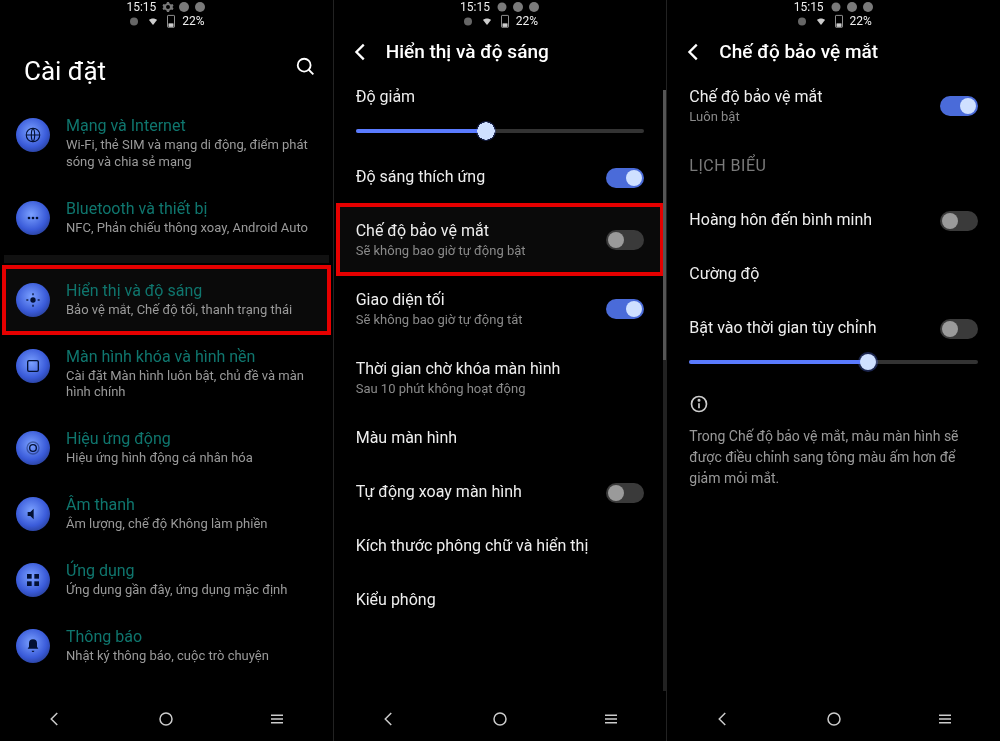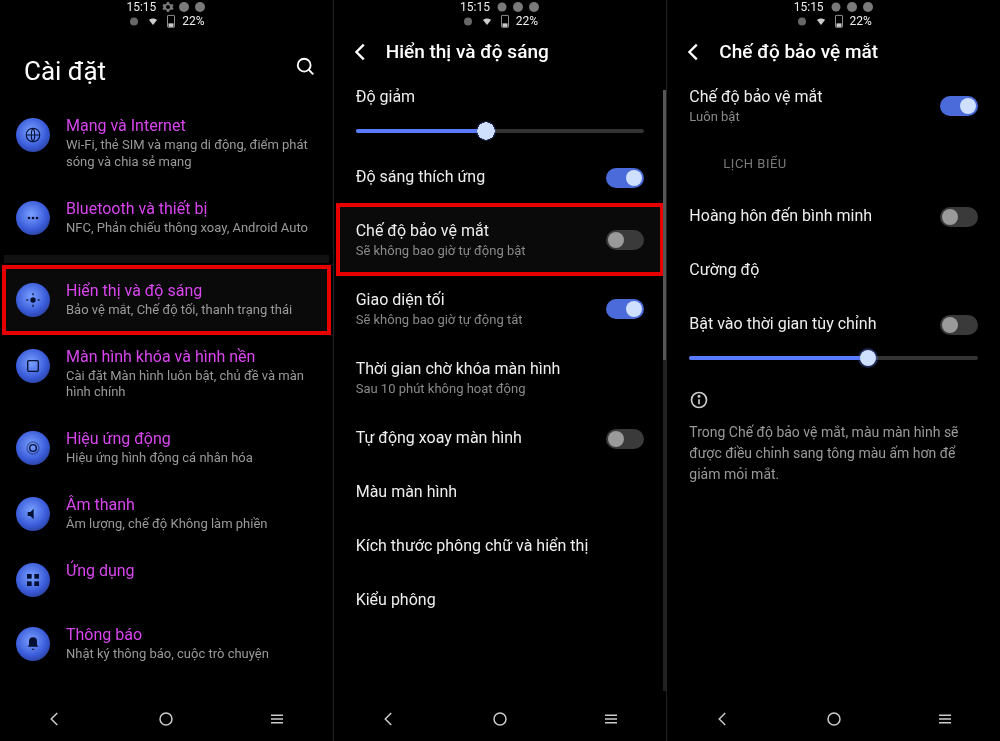--- a/index.html
+++ b/index.html
@@ -64,7 +64,7 @@
     margin-top: 2px;
   }
   .row-text { flex: 1; min-width: 0; }
-  .row-title { font-size: 16px; color: #d946ef; margin-bottom: 2px; }
+  .row-title { font-size: 16px; color: #0f766e; margin-bottom: 2px; }
   .row-sub { font-size: 13px; color: #9a9a9a; line-height: 1.3; }
 
   .highlight {

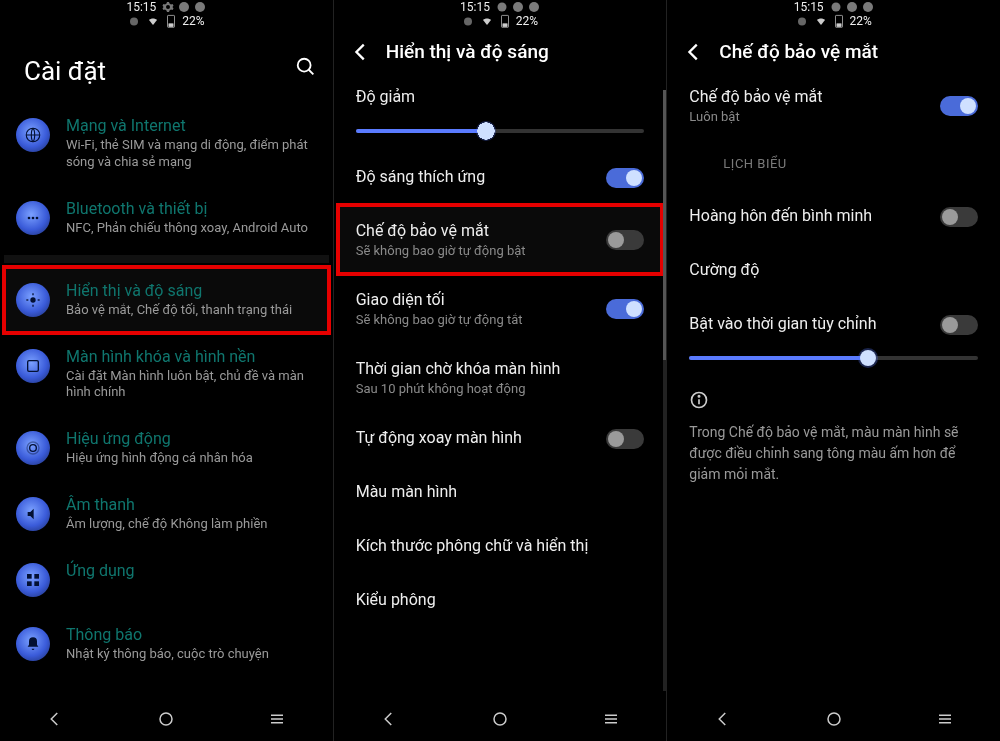--- a/index.html
+++ b/index.html
@@ -84,7 +84,7 @@
   .setting-text { flex: 1; }
   .setting-title { font-size: 16px; color: #eee; margin-bottom: 3px; }
   .setting-sub { font-size: 13px; color: #8a8a8a; }
-  .setting-row.subhead .setting-title { font-size: 13px; color: #7a7a7a; letter-spacing: 0.5px; margin-left: 34px; }
+  .setting-row.subhead .setting-title { font-size: 16px; color: #7a7a7a; letter-spacing: 0.5px; }
 
   
   .toggle {

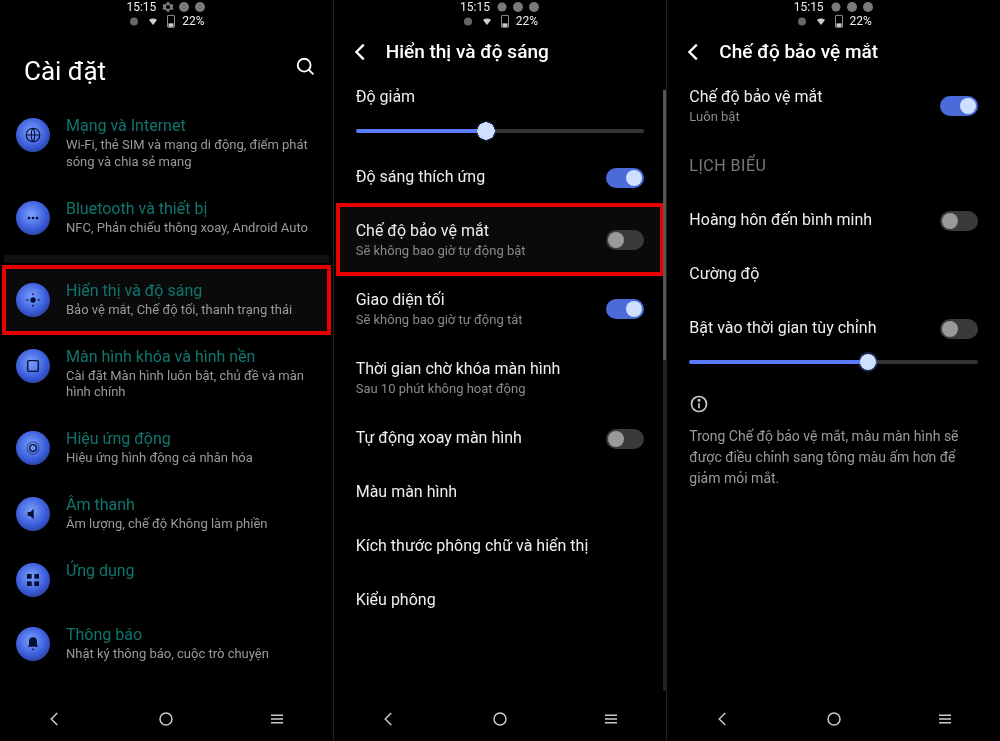--- a/index.html
+++ b/index.html
@@ -424,15 +424,15 @@
 
     <div class="setting-row">
       <div class="setting-text">
+          <div class="setting-title">Màu màn hình</div>
+        </div>
+    </div>
+
+    <div class="setting-row">
+      <div class="setting-text">
           <div class="setting-title">Tự động xoay màn hình</div>
         </div>
       <div class="toggle"></div>
-    </div>
-
-    <div class="setting-row">
-      <div class="setting-text">
-          <div class="setting-title">Màu màn hình</div>
-        </div>
     </div>
 
     <div class="setting-row">

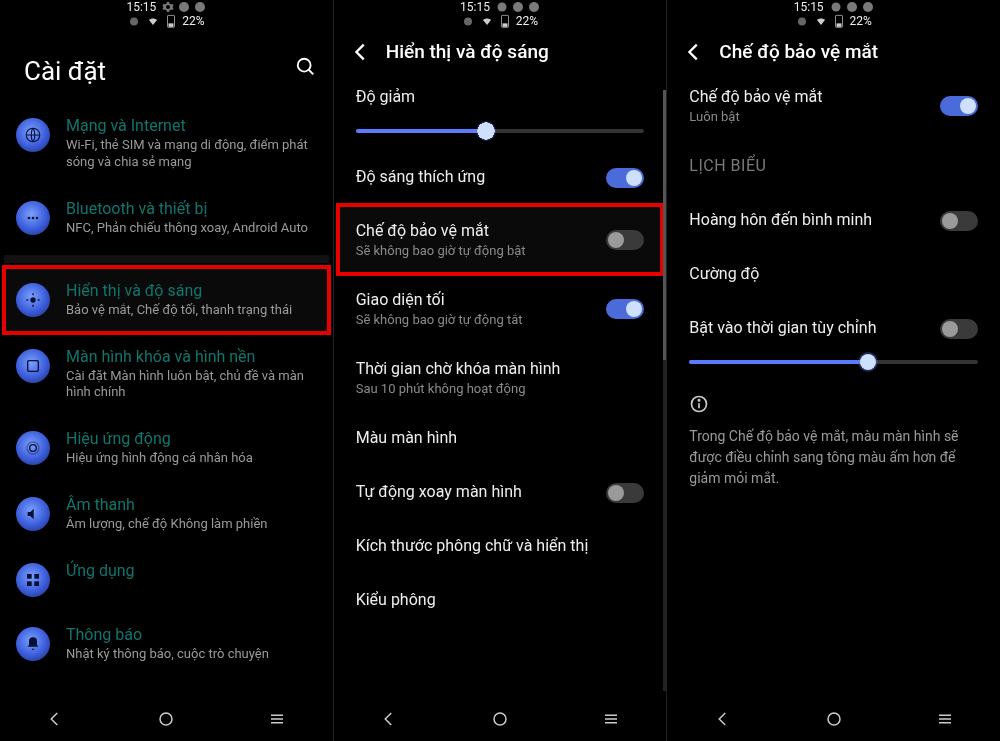--- a/index.html
+++ b/index.html
@@ -302,6 +302,7 @@
       </div>
       <div class="row-text">
         <div class="row-title">Ứng dụng</div>
+        <div class="row-sub">Ứng dụng gần đây, ứng dụng mặc định</div>
       </div>
     </div>
 

